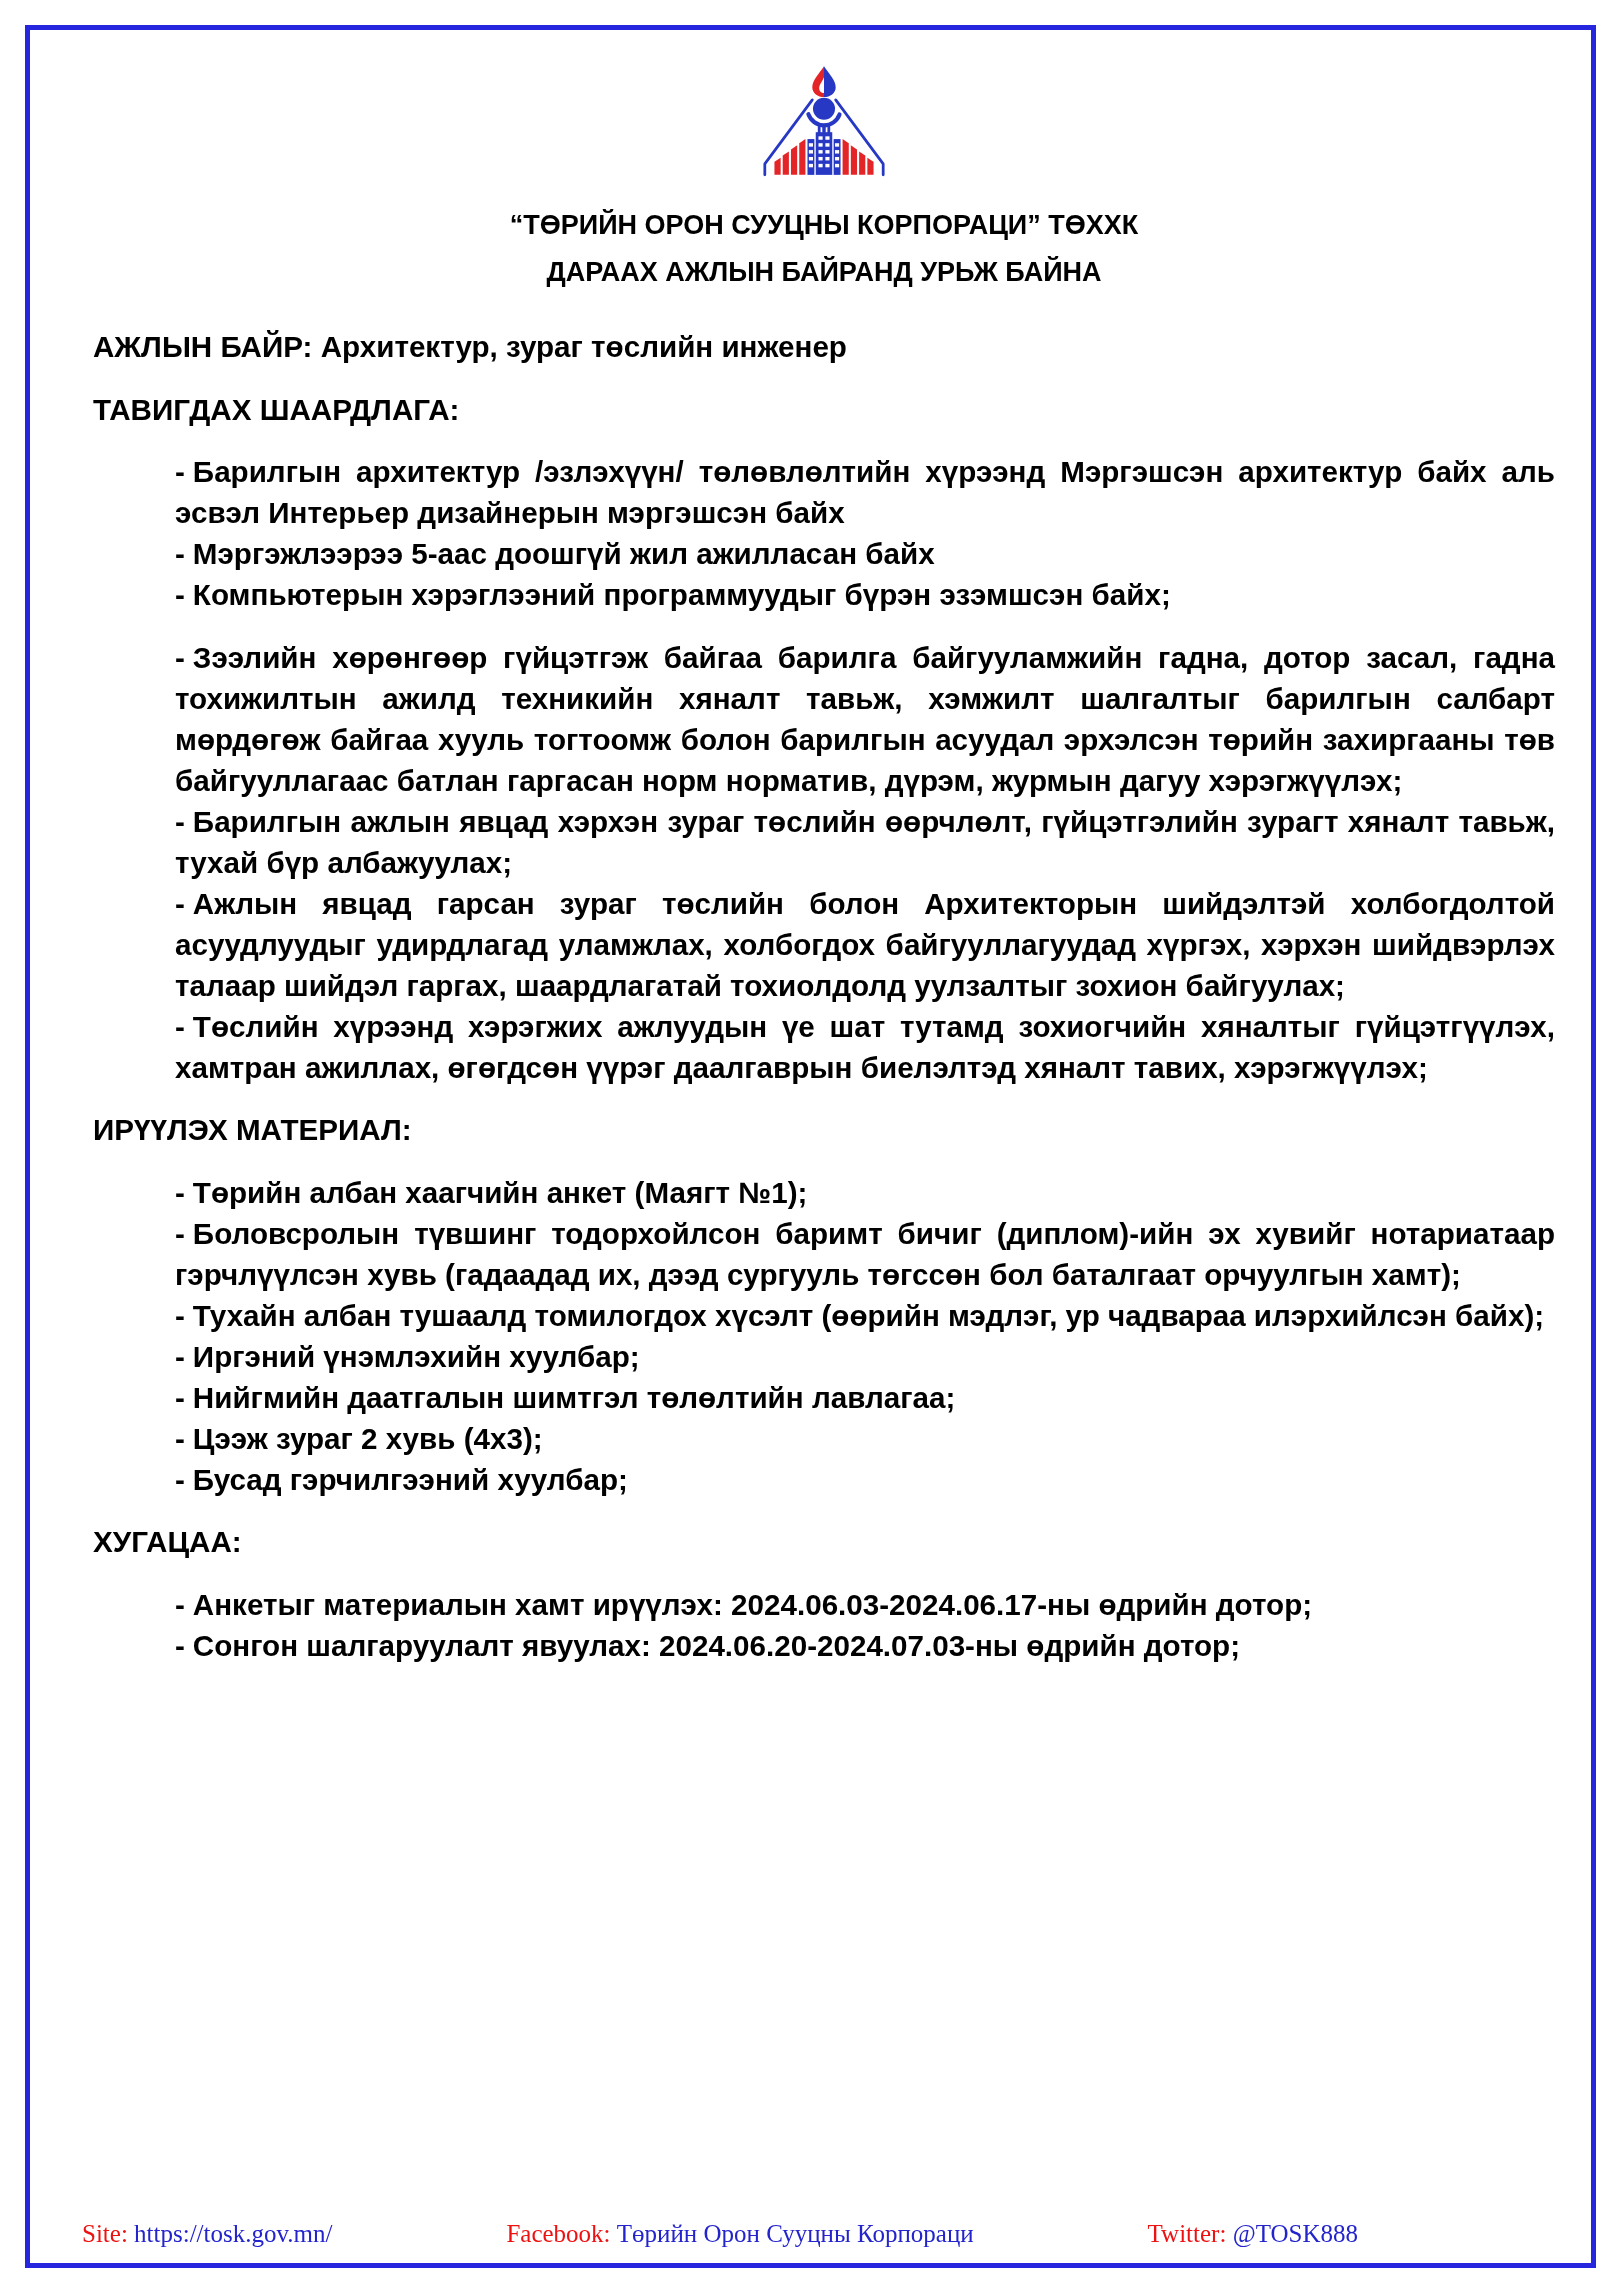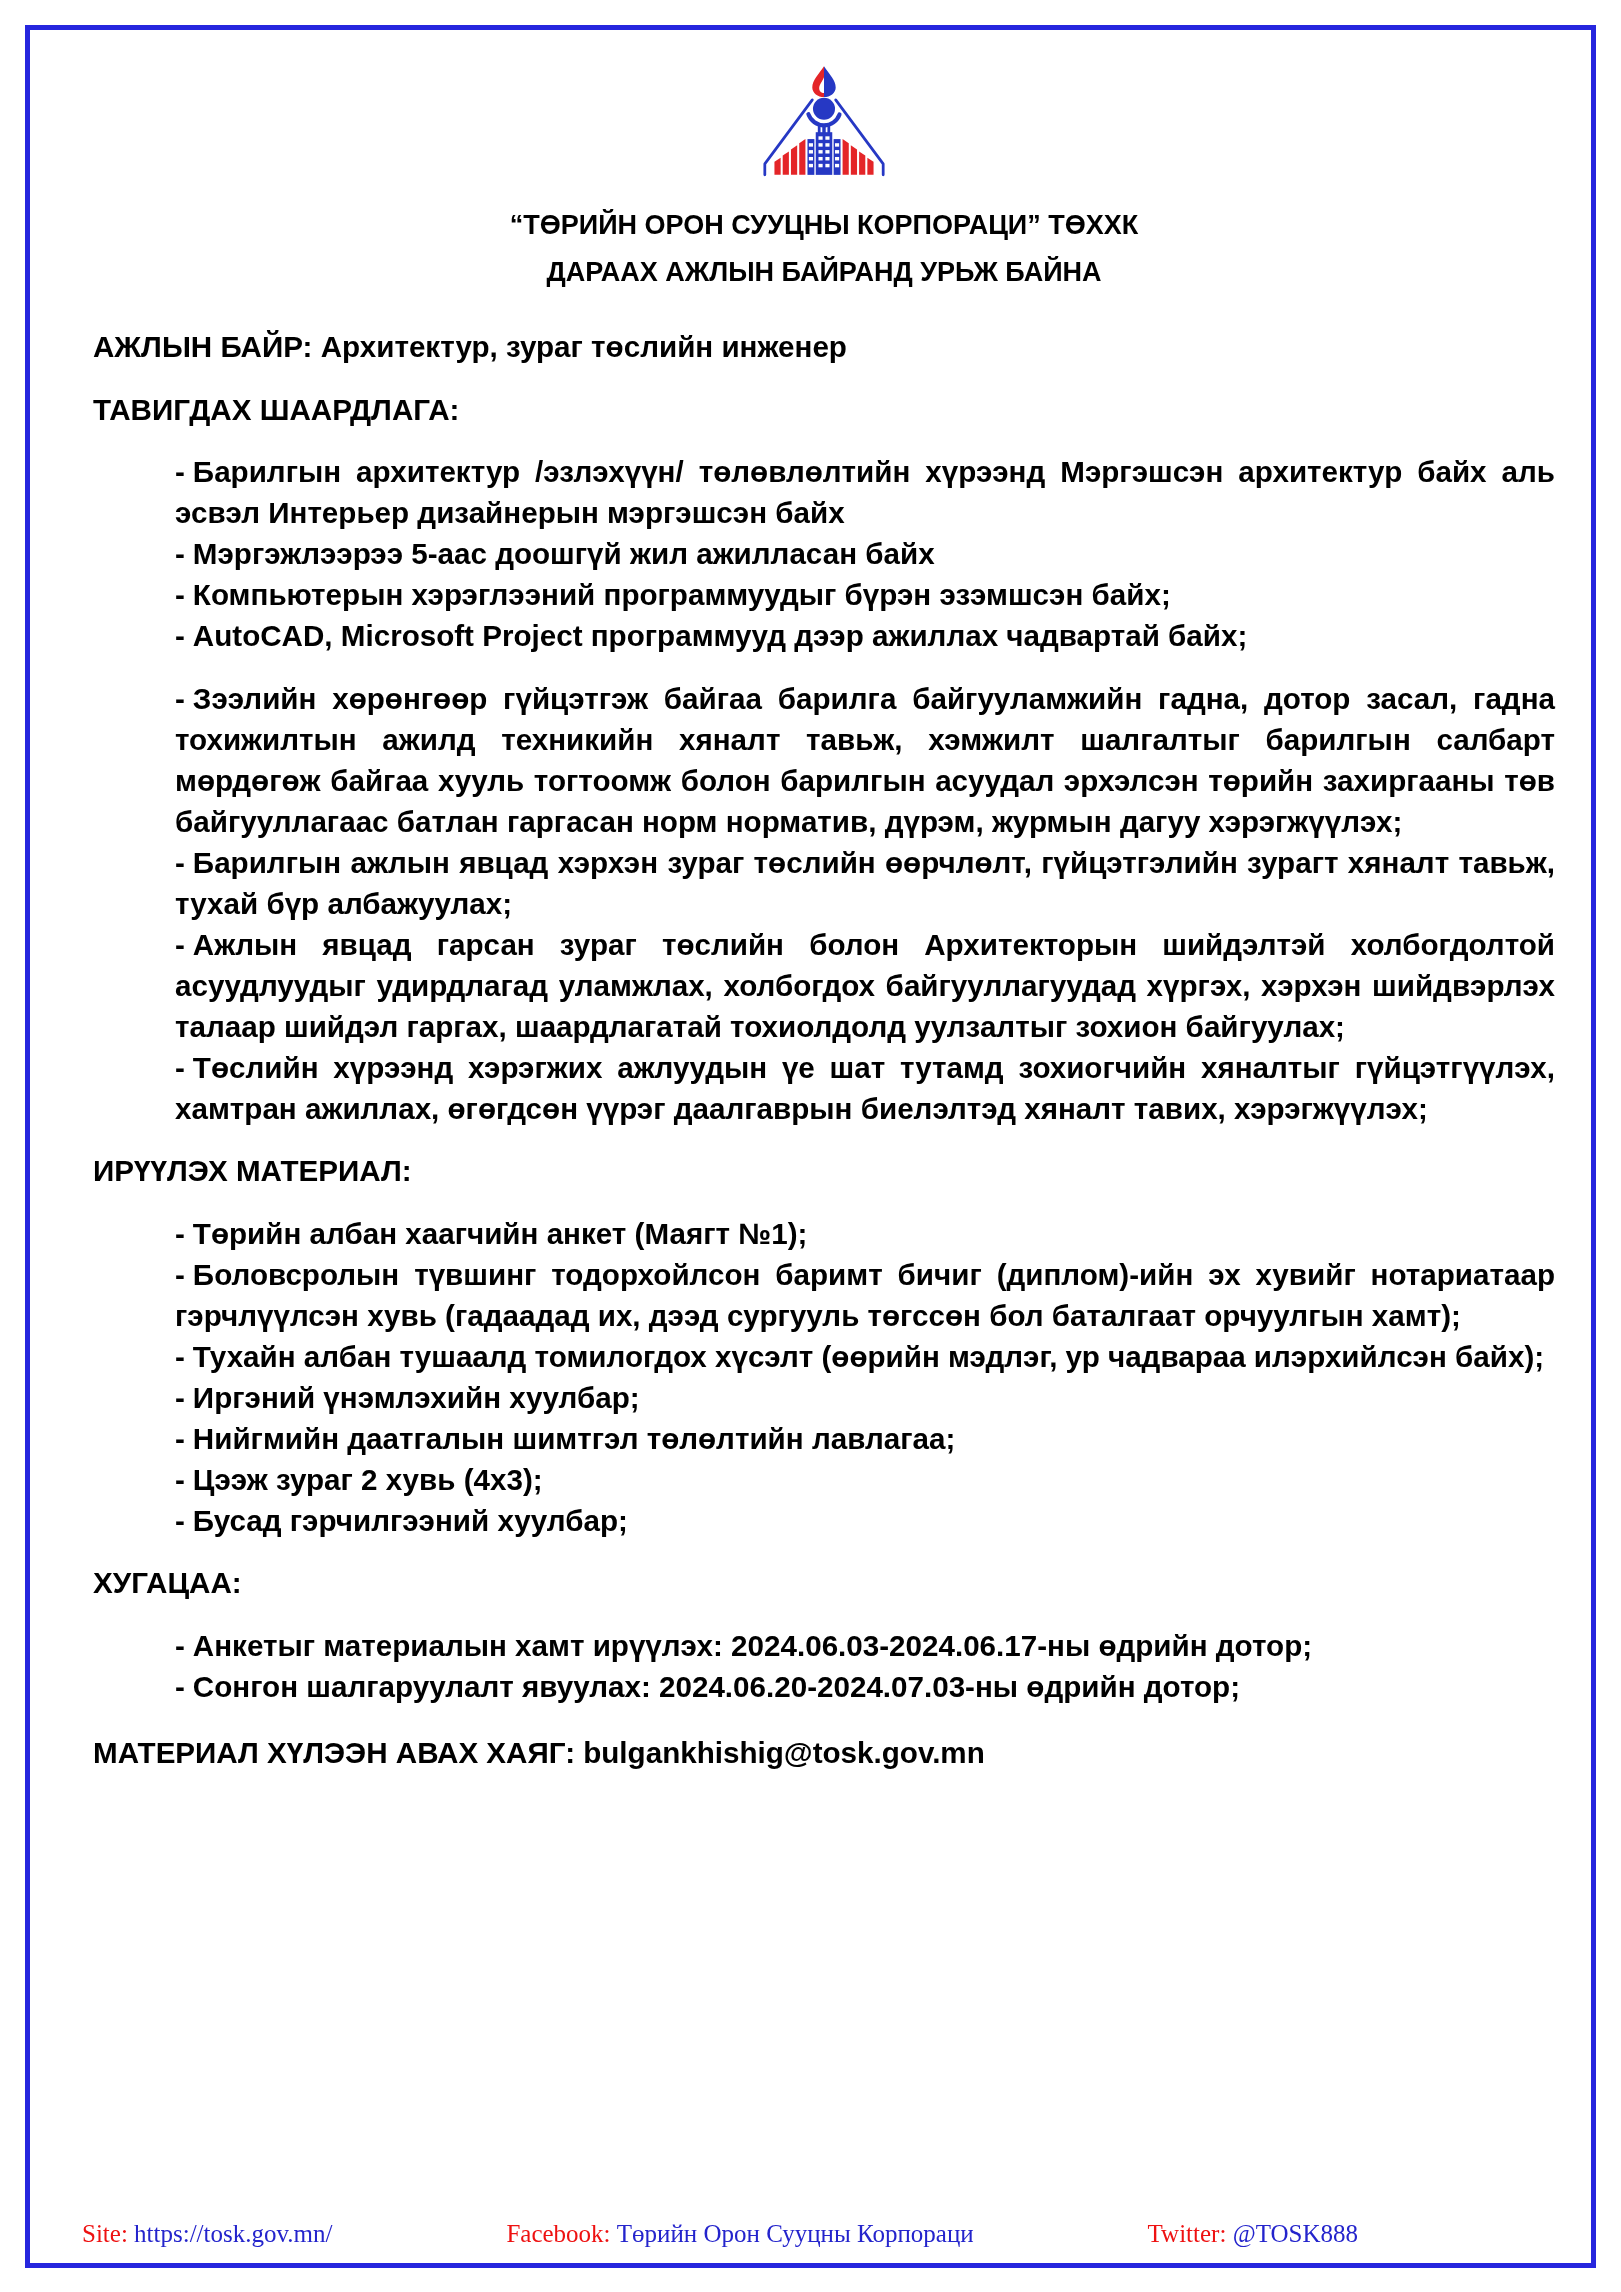--- a/index.html
+++ b/index.html
@@ -131,7 +131,6 @@
     <p class="bullet"><span class="dash">-</span><span>Барилгын архитектур /эзлэхүүн/ төлөвлөлтийн хүрээнд  Мэргэшсэн архитектур байх аль эсвэл Интерьер дизайнерын мэргэшсэн байх</span></p>
     <p class="bullet"><span class="dash">-</span><span>Мэргэжлээрээ 5-аас доошгүй жил ажилласан байх</span></p>
     <p class="bullet"><span class="dash">-</span><span>Компьютерын хэрэглээний программуудыг бүрэн эзэмшсэн байх;</span></p>
-    <p class="bullet"><span class="dash">-</span><span>AutoCAD, Microsoft Project программууд дээр ажиллах чадвартай байх;</span></p>
   </div>
 
   <div class="list">

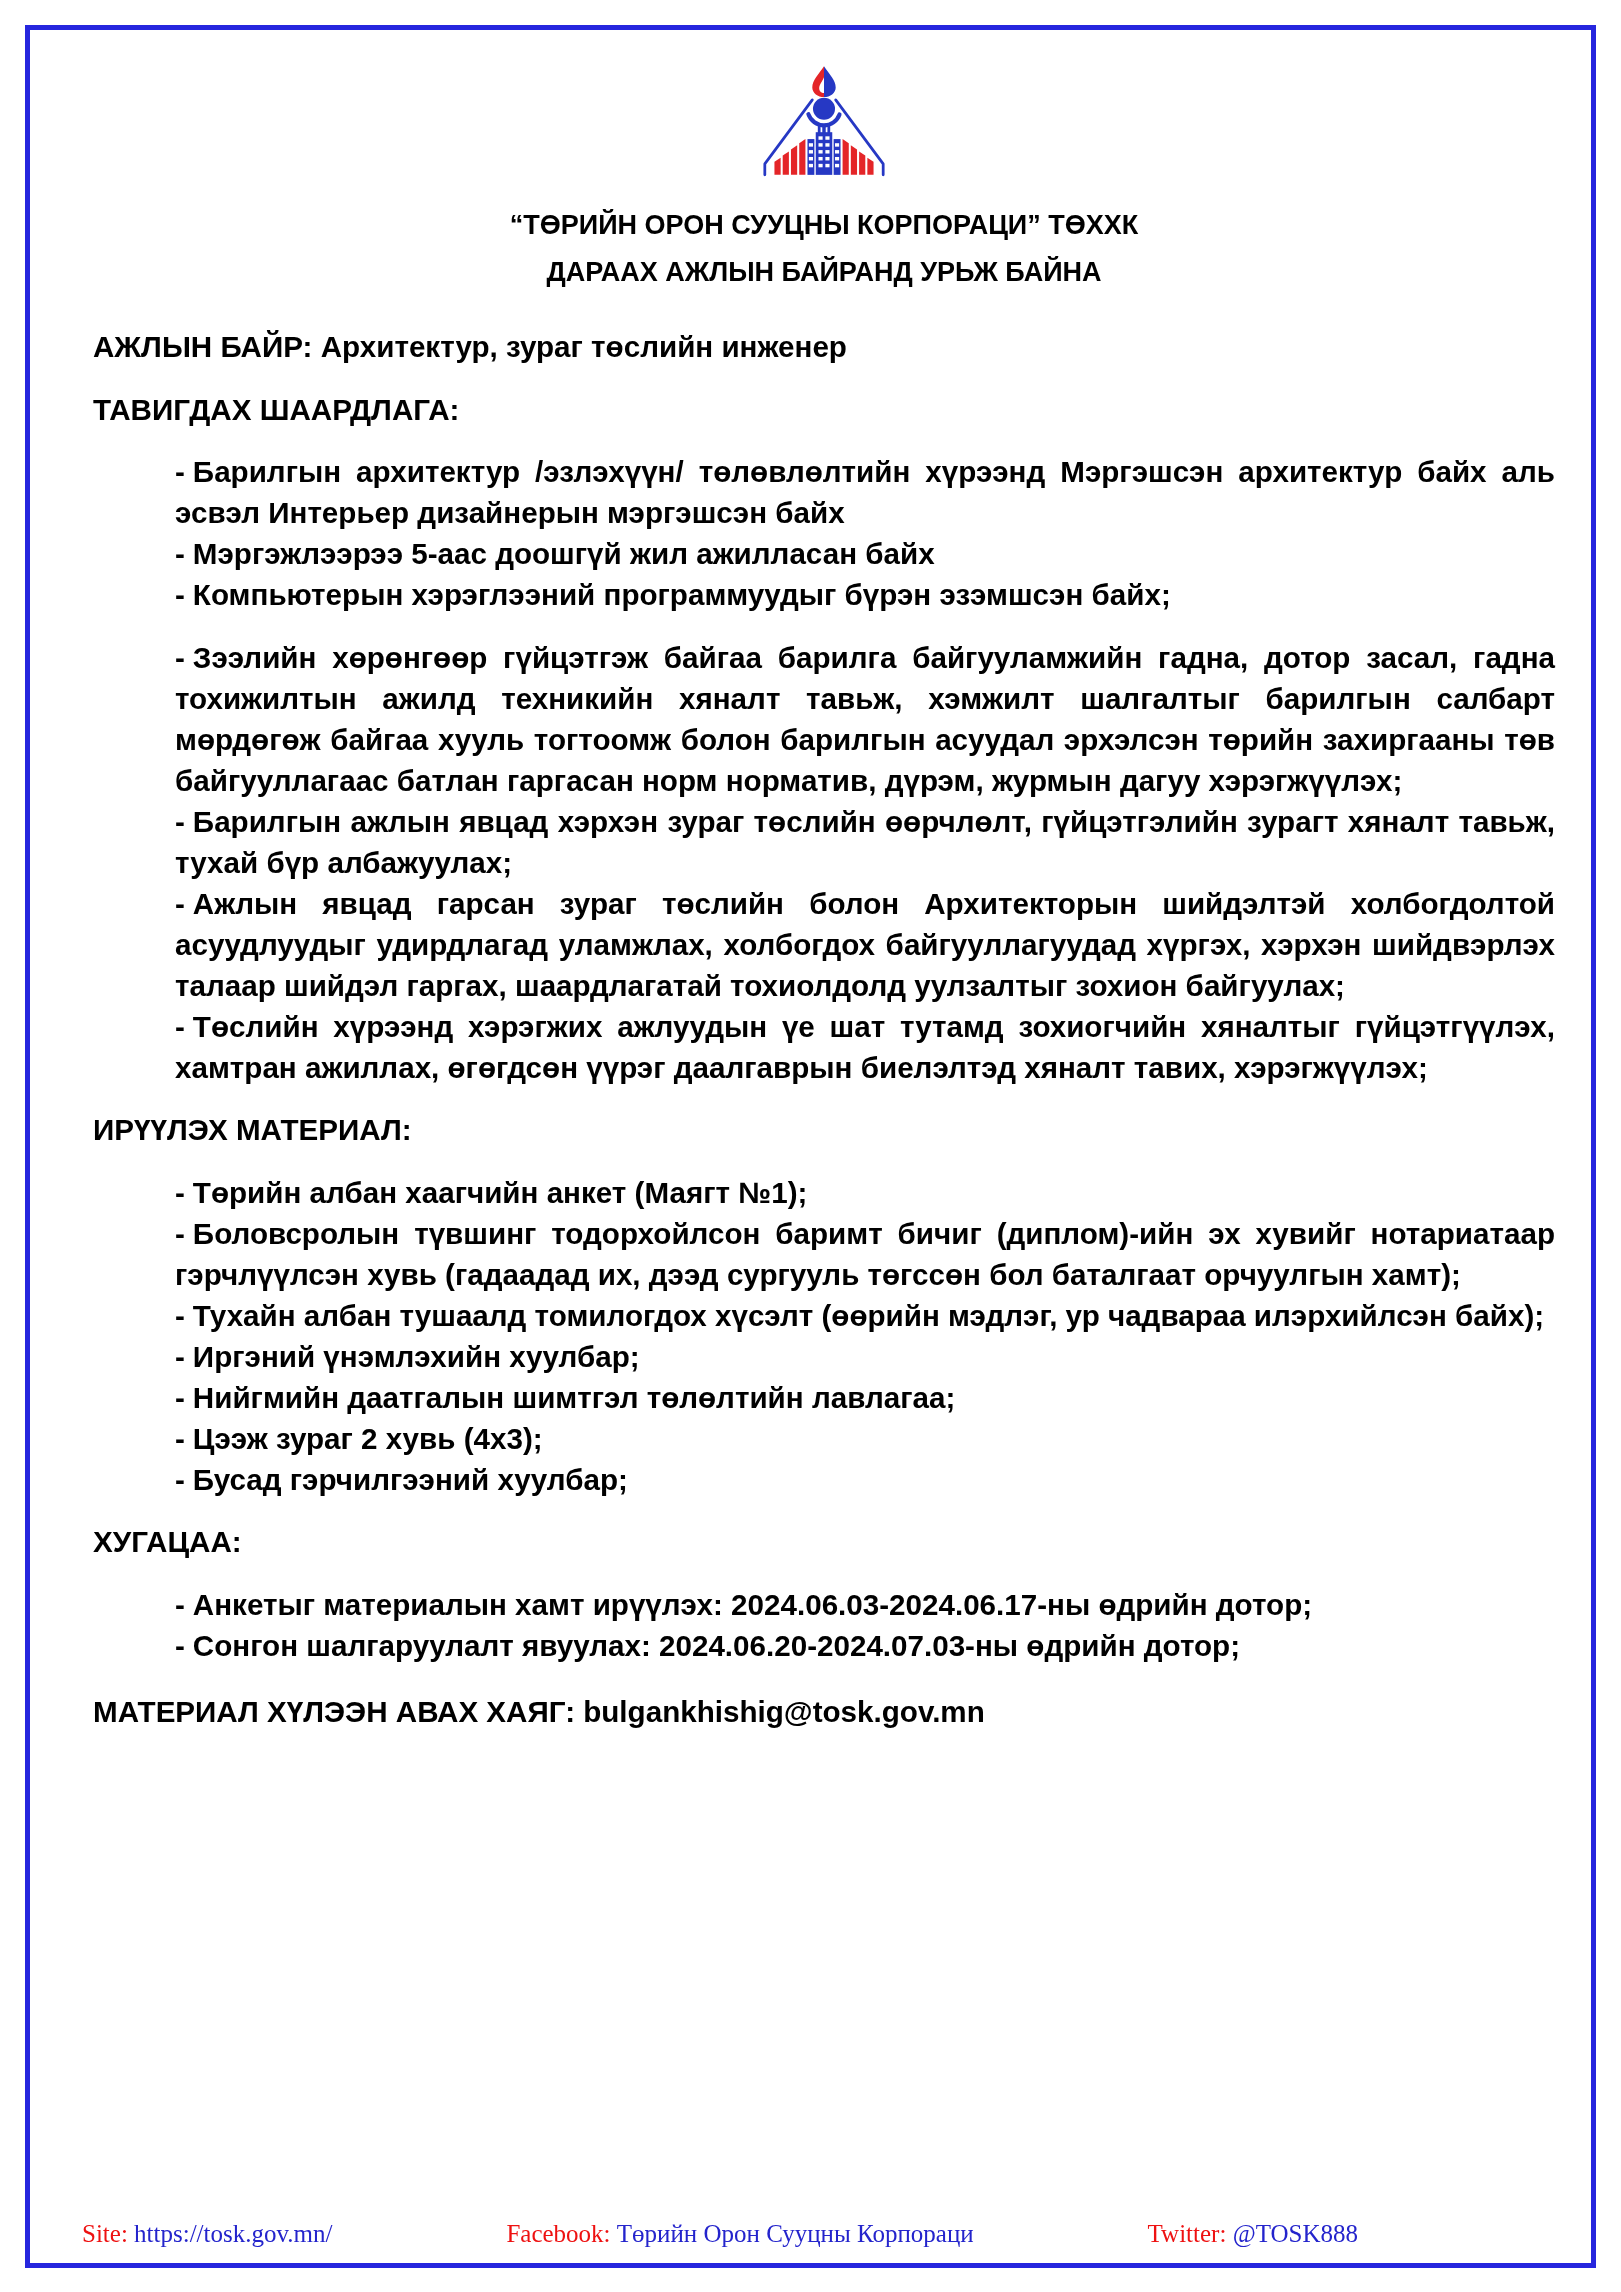--- a/index.html
+++ b/index.html
@@ -157,10 +157,6 @@
     <p class="bullet"><span class="dash">-</span><span>Сонгон шалгаруулалт явуулах: 2024.06.20-2024.07.03-ны өдрийн дотор;</span></p>
   </div>
 
-  <p class="contact-line">
-    <span>МАТЕРИАЛ ХҮЛЭЭН АВАХ ХАЯГ:</span>
-    <span>bulgankhishig@tosk.gov.mn</span>
-  </p>
 
   <div class="footer">
     <div class="footer-item">

